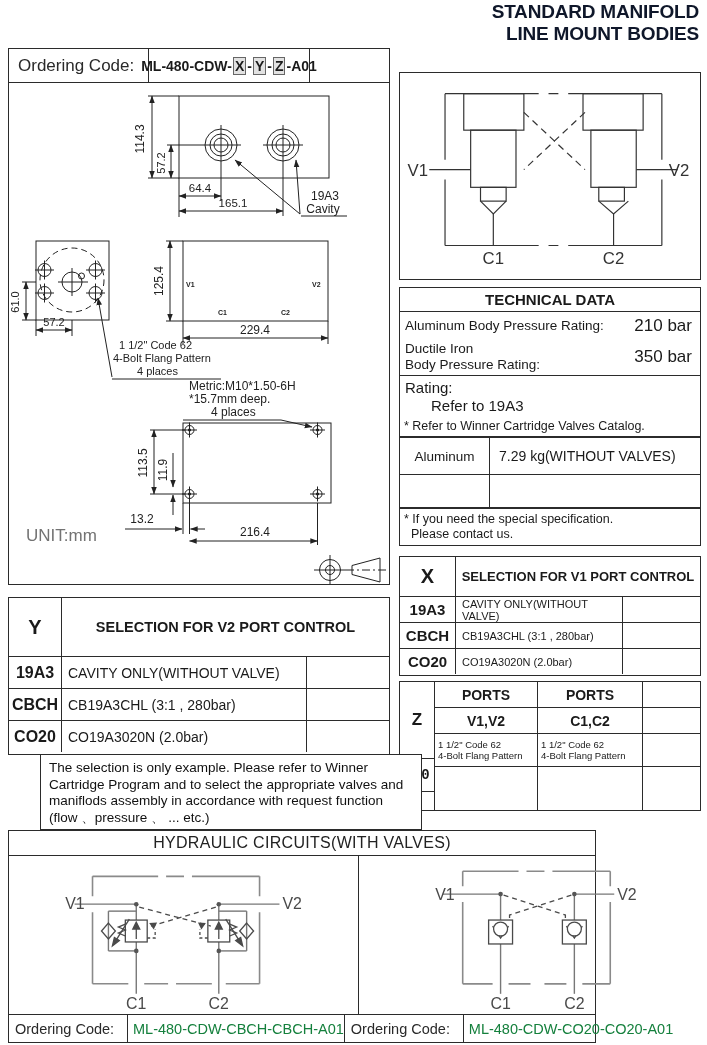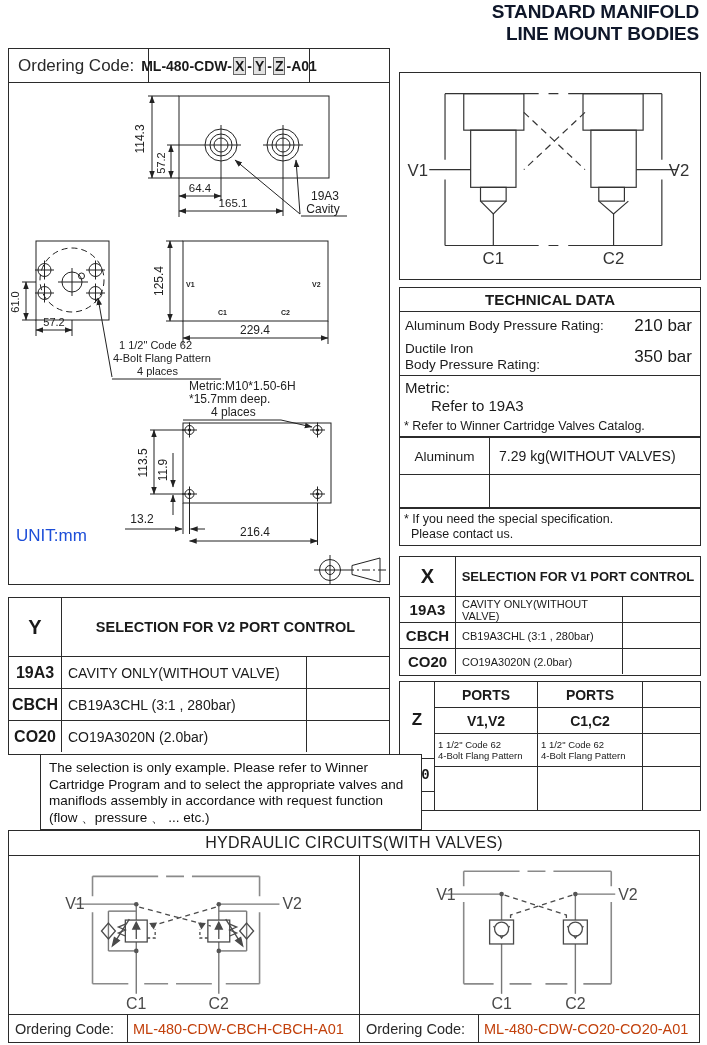--- a/index.html
+++ b/index.html
@@ -331,7 +331,7 @@
       <div class="val">350 bar</div>
     </div>
     <div class="td-cavity" style="height:41px">
-      <div>Metric:</div>
+      <div>Rating:</div>
       <div class="indent">Refer to 19A3</div>
     </div>
     <div class="td-note">* Refer to Winner Cartridge Valves Catalog.</div>

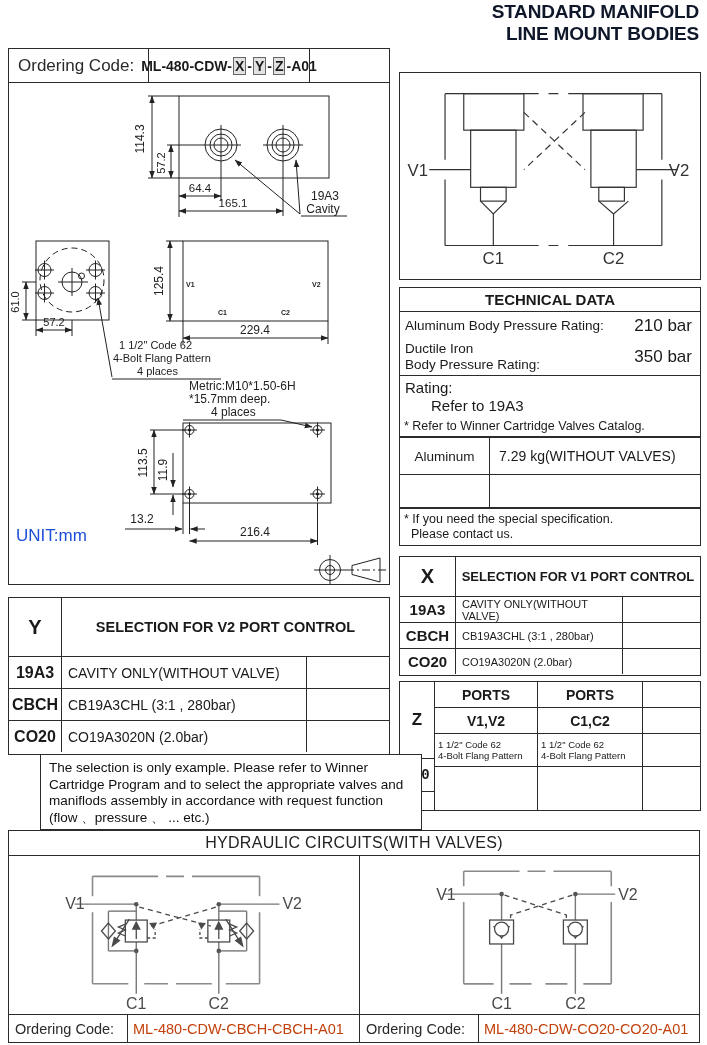--- a/index.html
+++ b/index.html
@@ -20,7 +20,7 @@
     font-weight:bold; font-size:14px; white-space:nowrap; }
   #oc-empty { flex:1; border-left:1.5px solid #2b2b2b; }
   .code-box { border:1px solid #666; background:#e2e2e2; padding:0 1px; margin:0 1px; }
-  #unit-label { position:absolute; left:7px; top:477px; font-size:17px; color:#1d4ed8; }
+  #unit-label { position:absolute; left:17px; top:477px; font-size:17px; color:#737373; }
 
   
   #schematic-box { left:399px; top:72px; width:302px; height:208px; }

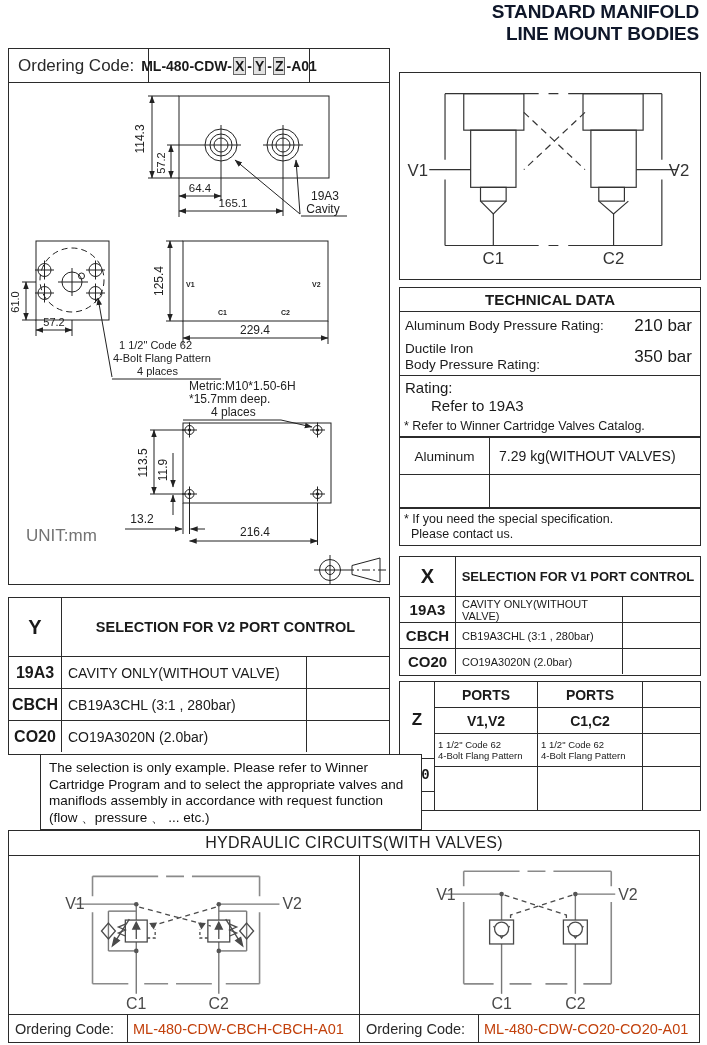--- a/index.html
+++ b/index.html
@@ -29,7 +29,7 @@
   #z-box      { left:399px; top:681px; width:302px; height:130px; }
   #y-box      { left:8px;  top:597px; width:382px; height:158px; }
   #note-box   { left:8px;  top:754px; width:382px; height:76px; }
-  #circuits-box { left:8px; top:830px; width:692px; height:213px; }
+  #circuits-box { left:8px; top:830px; width:588px; height:213px; }
 
   
   .td-title { height:24px; border-bottom:1px solid #2b2b2b; text-align:center; font-weight:bold; font-size:15px; line-height:23px; }

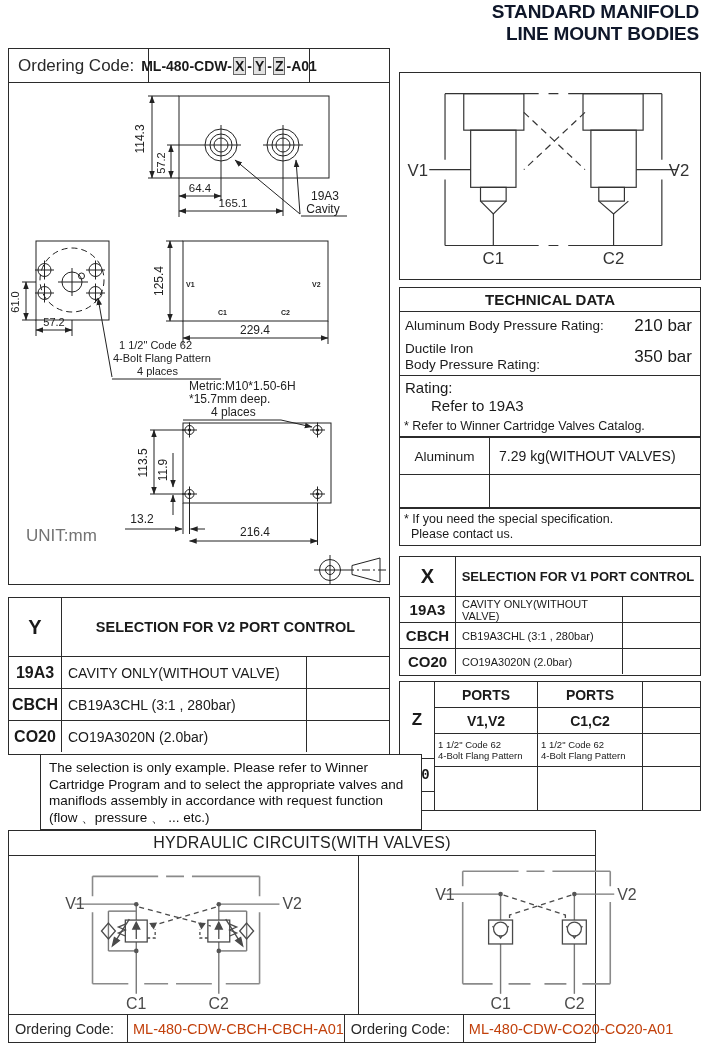--- a/index.html
+++ b/index.html
@@ -103,7 +103,7 @@
   .hc-order.ol { width:351px; border-right:1.5px solid #2b2b2b; }
   .hc-order.or { flex:1; }
   .hc-olabel { width:119px; border-right:1px solid #2b2b2b; display:flex; align-items:center; padding-left:6px; font-size:14.5px; color:#2a2a2a; white-space:nowrap; }
-  .hc-ocode { flex:1; display:flex; align-items:center; padding-left:5px; font-size:14.5px; color:#c2410c; white-space:nowrap; }
+  .hc-ocode { flex:1; display:flex; align-items:center; padding-left:5px; font-size:14.5px; color:#15803d; white-space:nowrap; }
 </style>
 </head>
 <body>

